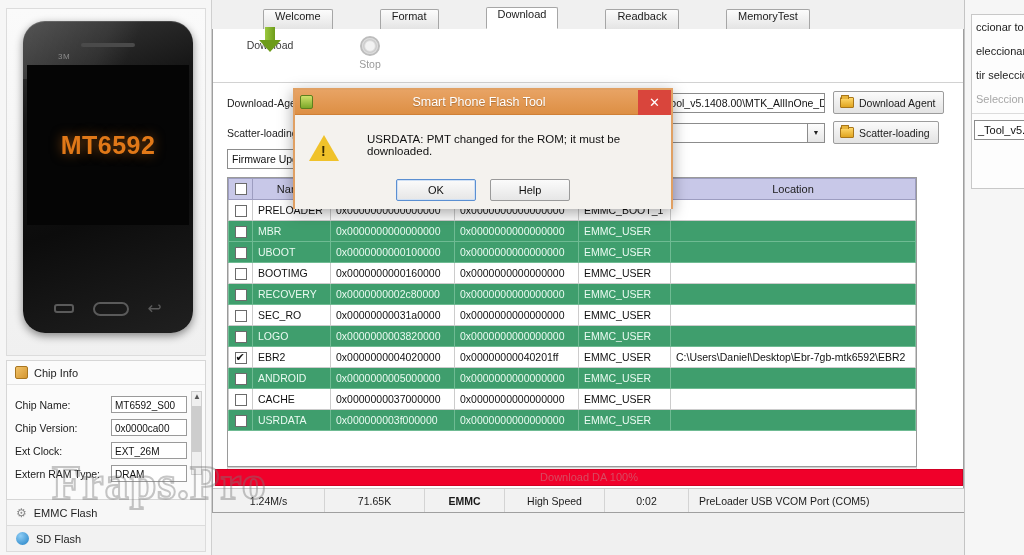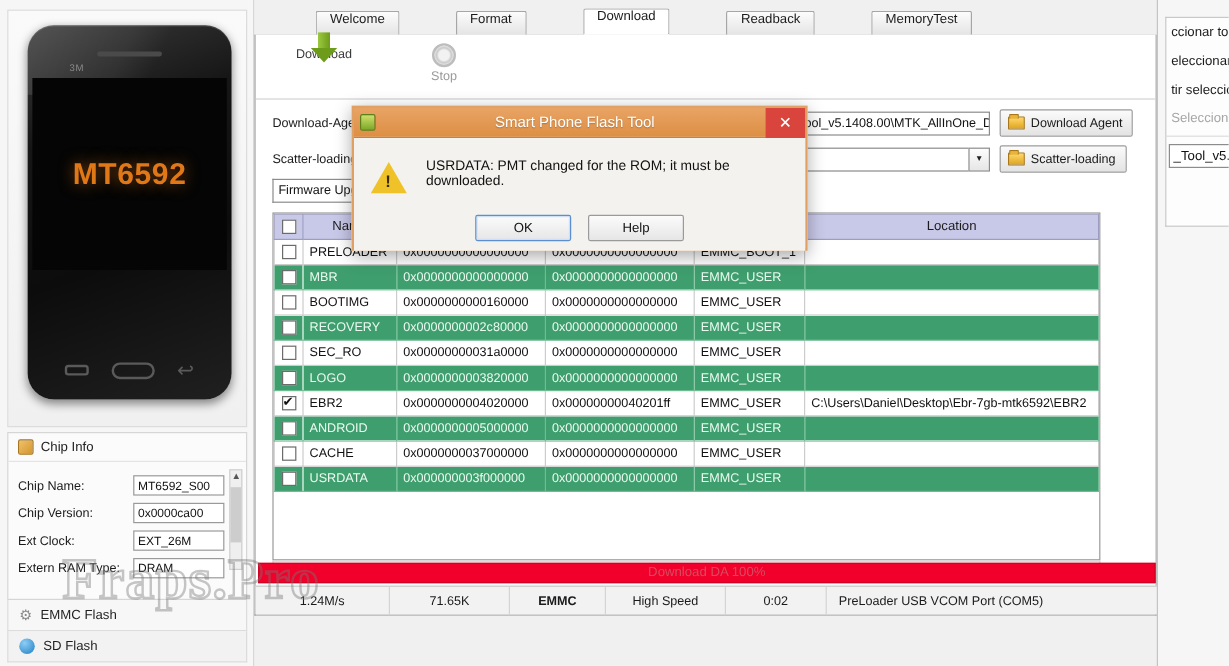--- a/index.html
+++ b/index.html
@@ -297,7 +297,7 @@
     font-size: 14px; font-weight: bold; color: #3a2c00;
   }
   .dialog-msg {
-    margin-left: 48px; margin-top: 4px;
+    margin-left: 60px; margin-top: 4px;
     font-size: 11.5px; color: #111;
   }
   .dialog-buttons {

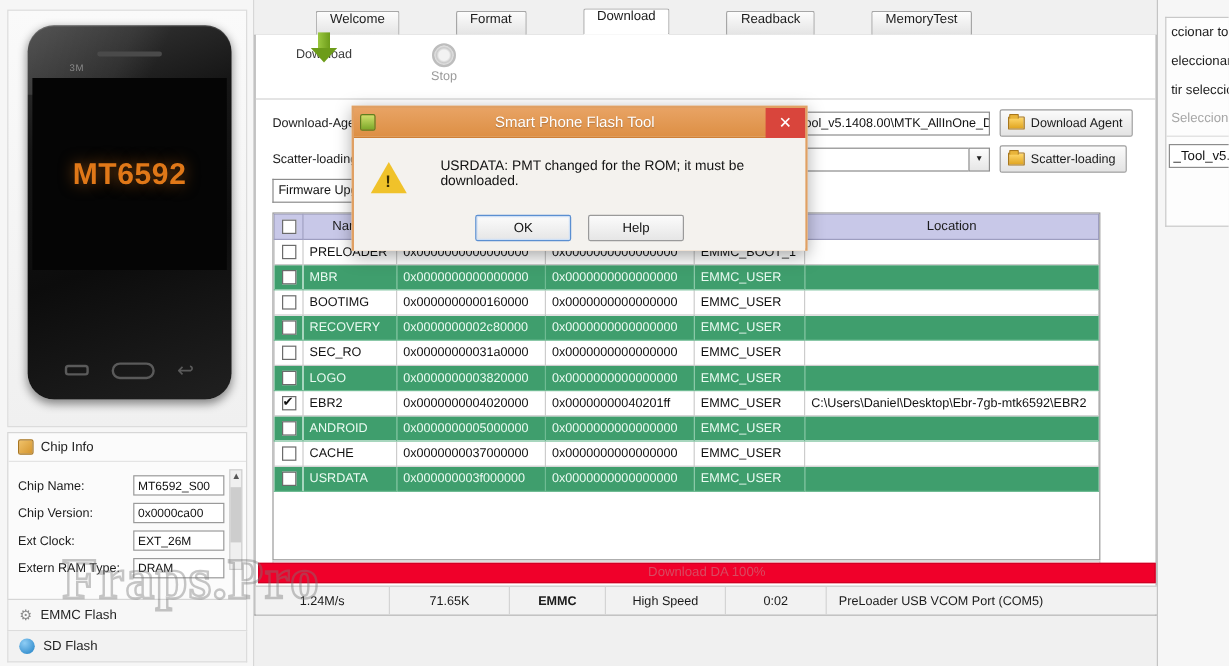--- a/index.html
+++ b/index.html
@@ -531,6 +531,14 @@
                 <td class="c-region">EMMC_USER</td>
                 <td class="c-loc"></td>
               </tr>
+              <tr class="green">
+                <td class="c-chk"><span class="cb"></span></td>
+                <td class="c-name">UBOOT</td>
+                <td class="c-begin">0x0000000000100000</td>
+                <td class="c-end">0x0000000000000000</td>
+                <td class="c-region">EMMC_USER</td>
+                <td class="c-loc"></td>
+              </tr>
               <tr class="white">
                 <td class="c-chk"><span class="cb"></span></td>
                 <td class="c-name">BOOTIMG</td>

